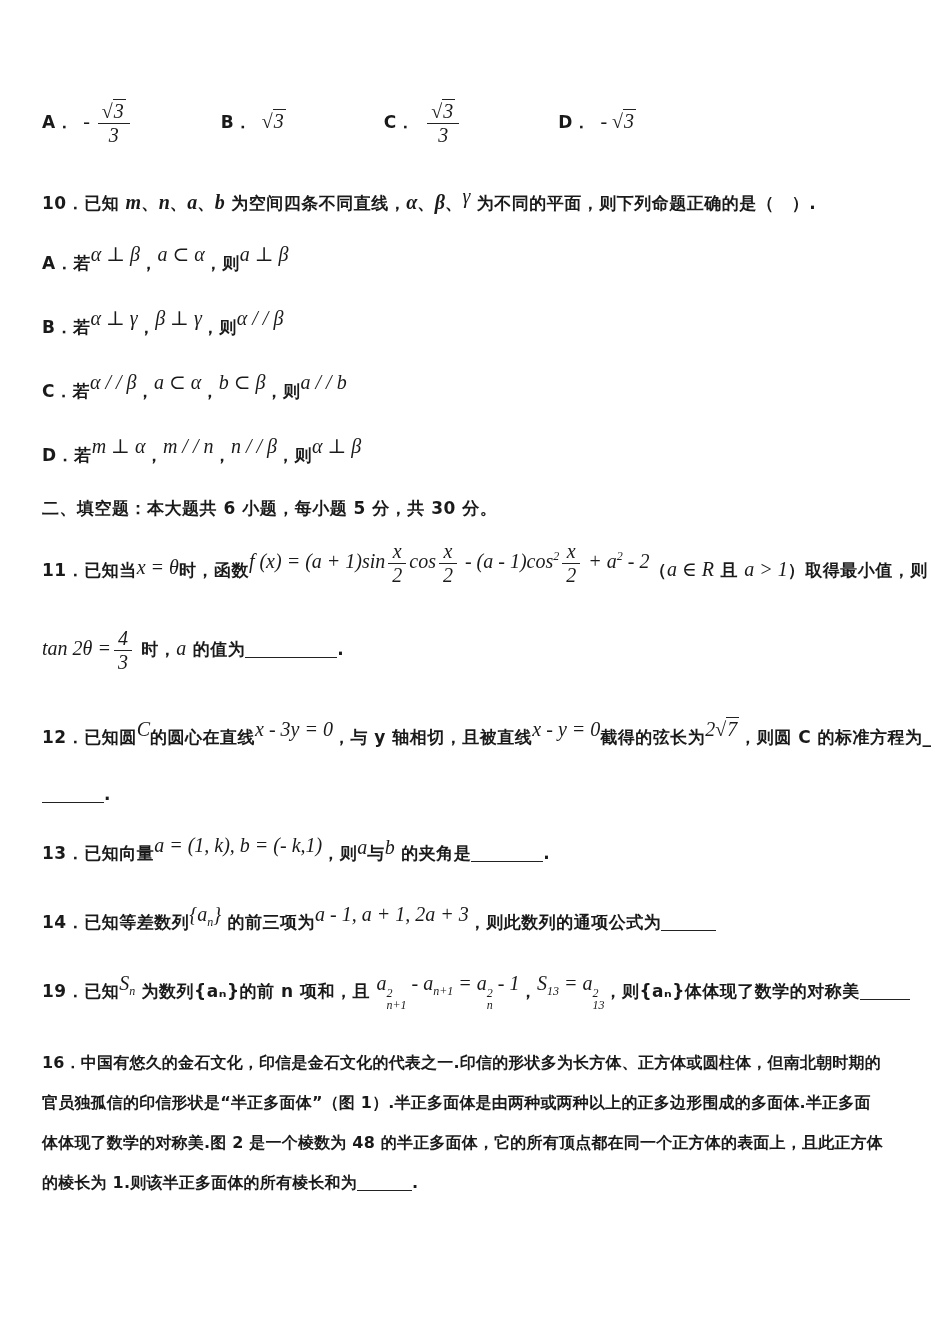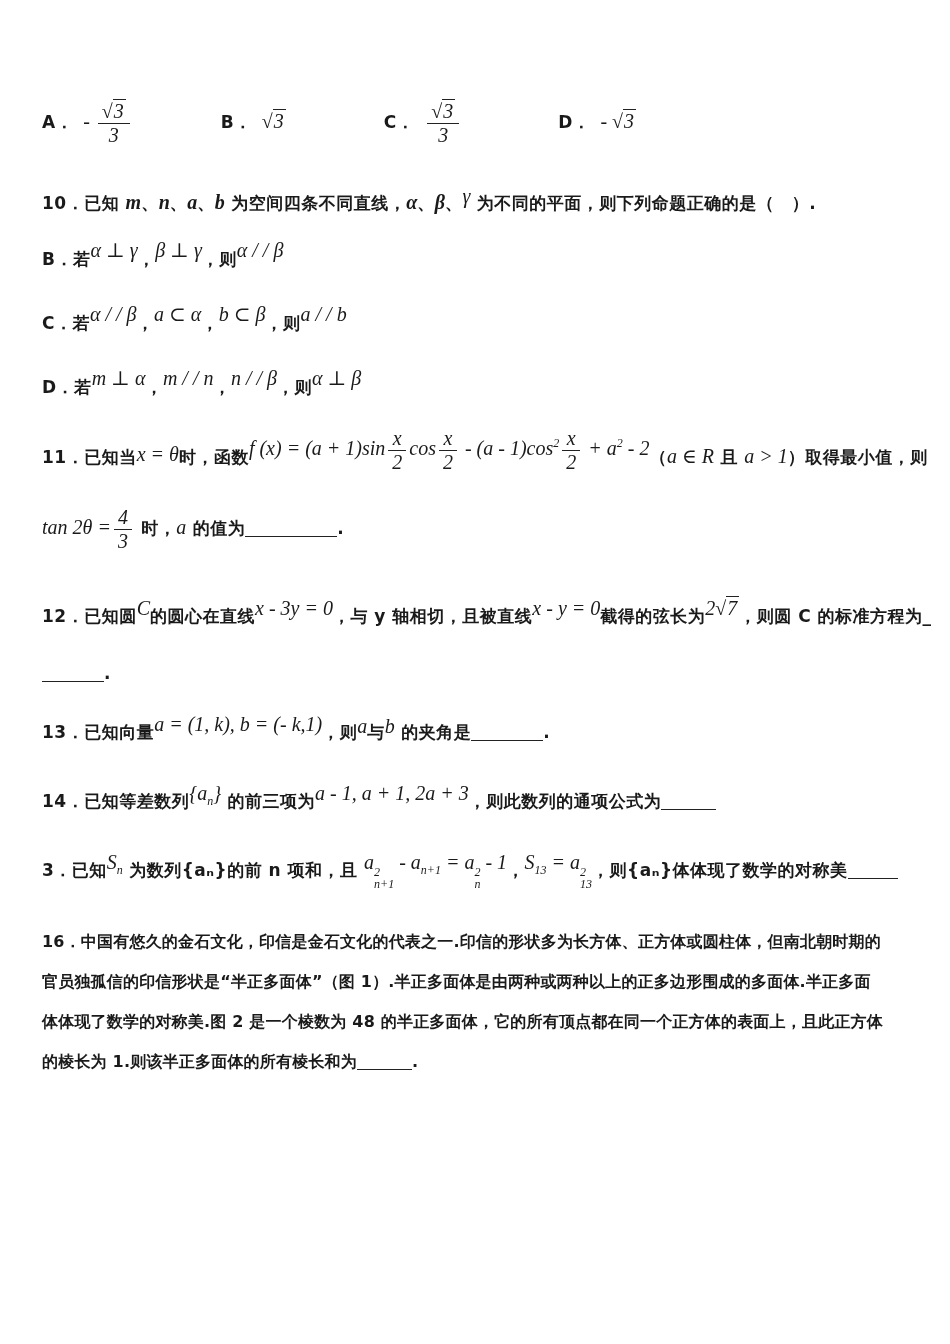--- a/index.html
+++ b/index.html
@@ -39,6 +39,7 @@
   <div class="content">
       <div class="line" style="margin-top: 100px;"><span class="cn">A．</span><span class="gap" style="width: 10px;"></span><span class="m">- </span><span class="frac"><span class="num"><span class="sqrt m"><span class="rsign">√</span><span class="rad">3</span></span></span><span class="den"><span class="m">3</span></span></span><span class="gap" style="width: 88px;"></span><span class="cn">B．</span><span class="gap" style="width: 10px;"></span><span class="sqrt m"><span class="rsign">√</span><span class="rad">3</span></span><span class="gap" style="width: 98px;"></span><span class="cn">C．</span><span class="gap" style="width: 10px;"></span><span class="frac"><span class="num"><span class="sqrt m"><span class="rsign">√</span><span class="rad">3</span></span></span><span class="den"><span class="m">3</span></span></span><span class="gap" style="width: 96px;"></span><span class="cn">D．</span><span class="gap" style="width: 10px;"></span><span class="m">- </span><span class="sqrt m"><span class="rsign">√</span><span class="rad">3</span></span></div>
       <div class="line" style="margin-top: 36px; line-height: 26px;"><span class="cn">10．已知 </span><span class="m mb">m</span><span class="cn">、</span><span class="m mb">n</span><span class="cn">、</span><span class="m mb">a</span><span class="cn">、</span><span class="m mb">b</span><span class="cn"> 为空间四条不同直线，</span><span class="m mb">α</span><span class="cn">、</span><span class="m mb">β</span><span class="cn">、</span><span class="grp" style="vertical-align: 6px;"><span class="m">γ</span></span><span class="cn"> 为不同的平面，则下列命题正确的是（　）.</span></div>
+      <div class="line" style="margin-top: 16px; line-height: 42px;"><span class="cn">A．若</span><span class="grp" style="vertical-align: 8px;"><span class="m">α ⊥ β</span></span><span class="cn">，</span><span class="grp" style="vertical-align: 8px;"><span class="m">a ⊂ α</span></span><span class="cn">，则</span><span class="grp" style="vertical-align: 8px;"><span class="m">a ⊥ β</span></span></div>
       <div class="line" style="margin-top: 12px; line-height: 42px;"><span class="cn">B．若</span><span class="grp" style="vertical-align: 8px;"><span class="m">α ⊥ γ</span></span><span class="cn">，</span><span class="grp" style="vertical-align: 8px;"><span class="m">β ⊥ γ</span></span><span class="cn">，则</span><span class="grp" style="vertical-align: 8px;"><span class="m">α / / β</span></span></div>
       <div class="line" style="margin-top: 12px; line-height: 42px;"><span class="cn">C．若</span><span class="grp" style="vertical-align: 8px;"><span class="m">α / / β</span></span><span class="cn">，</span><span class="grp" style="vertical-align: 8px;"><span class="m">a ⊂ α</span></span><span class="cn">，</span><span class="grp" style="vertical-align: 8px;"><span class="m">b ⊂ β</span></span><span class="cn">，则</span><span class="grp" style="vertical-align: 8px;"><span class="m">a / / b</span></span></div>
       <div class="line" style="margin-top: 12px; line-height: 42px;"><span class="cn">D．若</span><span class="grp" style="vertical-align: 8px;"><span class="m">m ⊥ α</span></span><span class="cn">，</span><span class="grp" style="vertical-align: 8px;"><span class="m">m / / n</span></span><span class="cn">，</span><span class="grp" style="vertical-align: 8px;"><span class="m">n / / β</span></span><span class="cn">，则</span><span class="grp" style="vertical-align: 8px;"><span class="m">α ⊥ β</span></span></div>

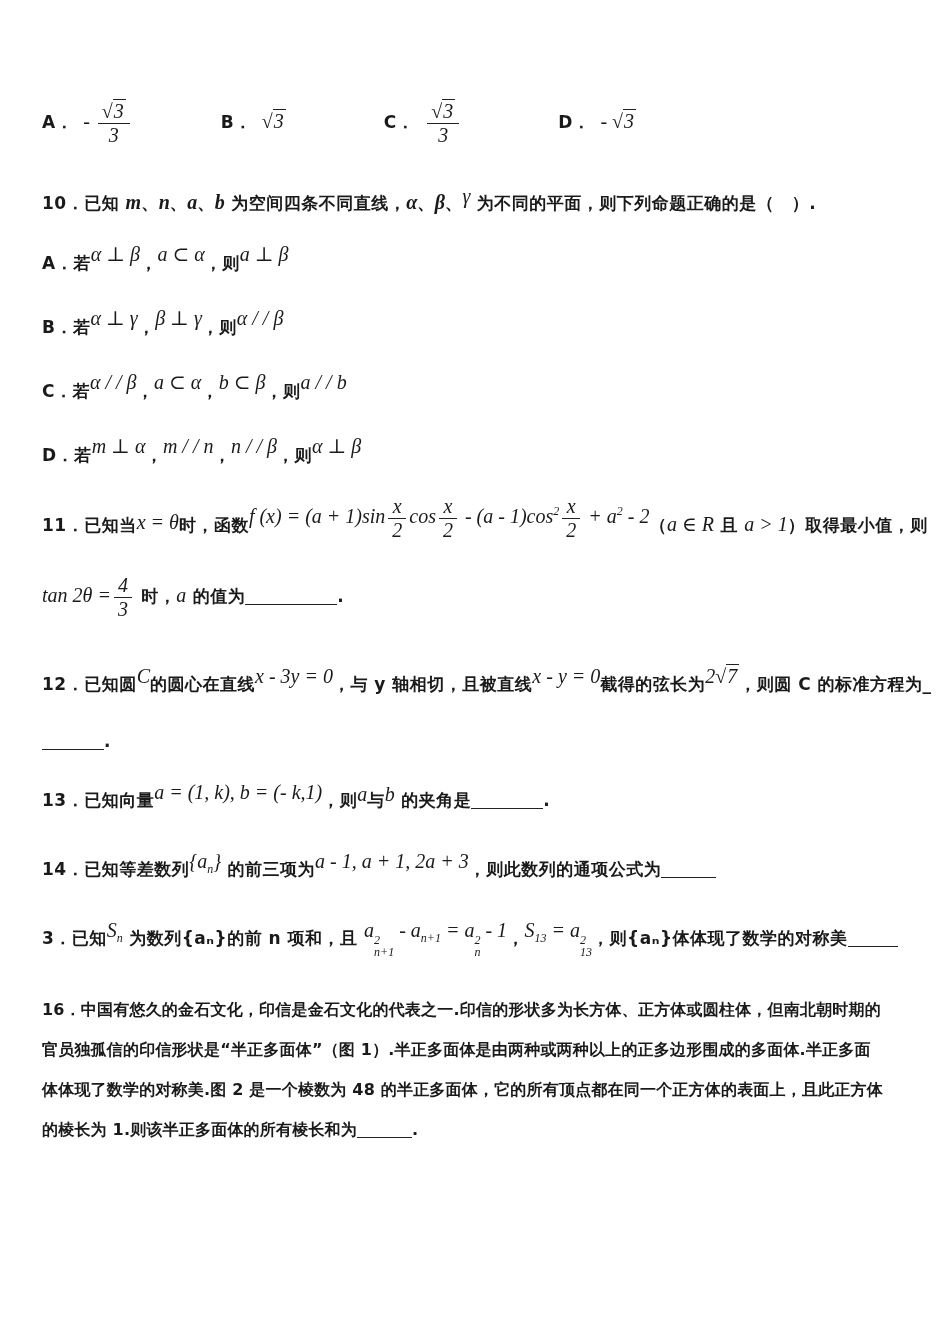--- a/index.html
+++ b/index.html
@@ -43,6 +43,7 @@
       <div class="line" style="margin-top: 12px; line-height: 42px;"><span class="cn">B．若</span><span class="grp" style="vertical-align: 8px;"><span class="m">α ⊥ γ</span></span><span class="cn">，</span><span class="grp" style="vertical-align: 8px;"><span class="m">β ⊥ γ</span></span><span class="cn">，则</span><span class="grp" style="vertical-align: 8px;"><span class="m">α / / β</span></span></div>
       <div class="line" style="margin-top: 12px; line-height: 42px;"><span class="cn">C．若</span><span class="grp" style="vertical-align: 8px;"><span class="m">α / / β</span></span><span class="cn">，</span><span class="grp" style="vertical-align: 8px;"><span class="m">a ⊂ α</span></span><span class="cn">，</span><span class="grp" style="vertical-align: 8px;"><span class="m">b ⊂ β</span></span><span class="cn">，则</span><span class="grp" style="vertical-align: 8px;"><span class="m">a / / b</span></span></div>
       <div class="line" style="margin-top: 12px; line-height: 42px;"><span class="cn">D．若</span><span class="grp" style="vertical-align: 8px;"><span class="m">m ⊥ α</span></span><span class="cn">，</span><span class="grp" style="vertical-align: 8px;"><span class="m">m / / n</span></span><span class="cn">，</span><span class="grp" style="vertical-align: 8px;"><span class="m">n / / β</span></span><span class="cn">，则</span><span class="grp" style="vertical-align: 8px;"><span class="m">α ⊥ β</span></span></div>
+      <div class="line" style="margin-top: 18px; line-height: 26px;"><span class="cn">二、填空题：本大题共 6 小题，每小题 5 分，共 30 分。</span></div>
       <div class="line" style="margin-top: 18px;"><span class="cn">11．已知当</span><span class="grp" style="vertical-align: 2px;"><span class="m"> x = θ </span></span><span class="cn">时，函数</span><span class="grp" style="vertical-align: 8px;"><span class="m">f (x) = (a + 1)sin</span><span class="frac"><span class="num"><span class="m">x</span></span><span class="den"><span class="m">2</span></span></span><span class="m">cos</span><span class="frac"><span class="num"><span class="m">x</span></span><span class="den"><span class="m">2</span></span></span><span class="m"> - (a - 1)cos</span><sup class="sp m">2</sup><span class="frac"><span class="num"><span class="m">x</span></span><span class="den"><span class="m">2</span></span></span><span class="m"> + a</span><sup class="sp m">2</sup><span class="m"> - 2</span></span><span class="cn">（</span><span class="m">a ∈ R</span><span class="cn"> 且 </span><span class="m">a &gt; 1</span><span class="cn">）取得最小值，则</span></div>
       <div class="line" style="margin-top: 32px;"><span class="m">tan 2θ =</span><span class="frac"><span class="num"><span class="m">4</span></span><span class="den"><span class="m">3</span></span></span><span class="cn"> 时，</span><span class="m">a</span><span class="cn"> 的值为</span><span class="blank" style="width: 92px;"></span><span class="cn">.</span></div>
       <div class="line" style="margin-top: 40px; line-height: 30px;"><span class="cn">12．已知圆</span><span class="grp" style="vertical-align: 7px;"><span class="m"> C </span></span><span class="cn">的圆心在直线</span><span class="grp" style="vertical-align: 7px;"><span class="m"> x - 3y = 0 </span></span><span class="cn">，与 y 轴相切，且被直线</span><span class="grp" style="vertical-align: 7px;"><span class="m"> x - y = 0 </span></span><span class="cn">截得的弦长为</span><span class="grp" style="vertical-align: 7px;"><span class="m">2</span><span class="sqrt m"><span class="rsign">√</span><span class="rad">7</span></span></span><span class="cn">，则圆 C 的标准方程为_</span></div>

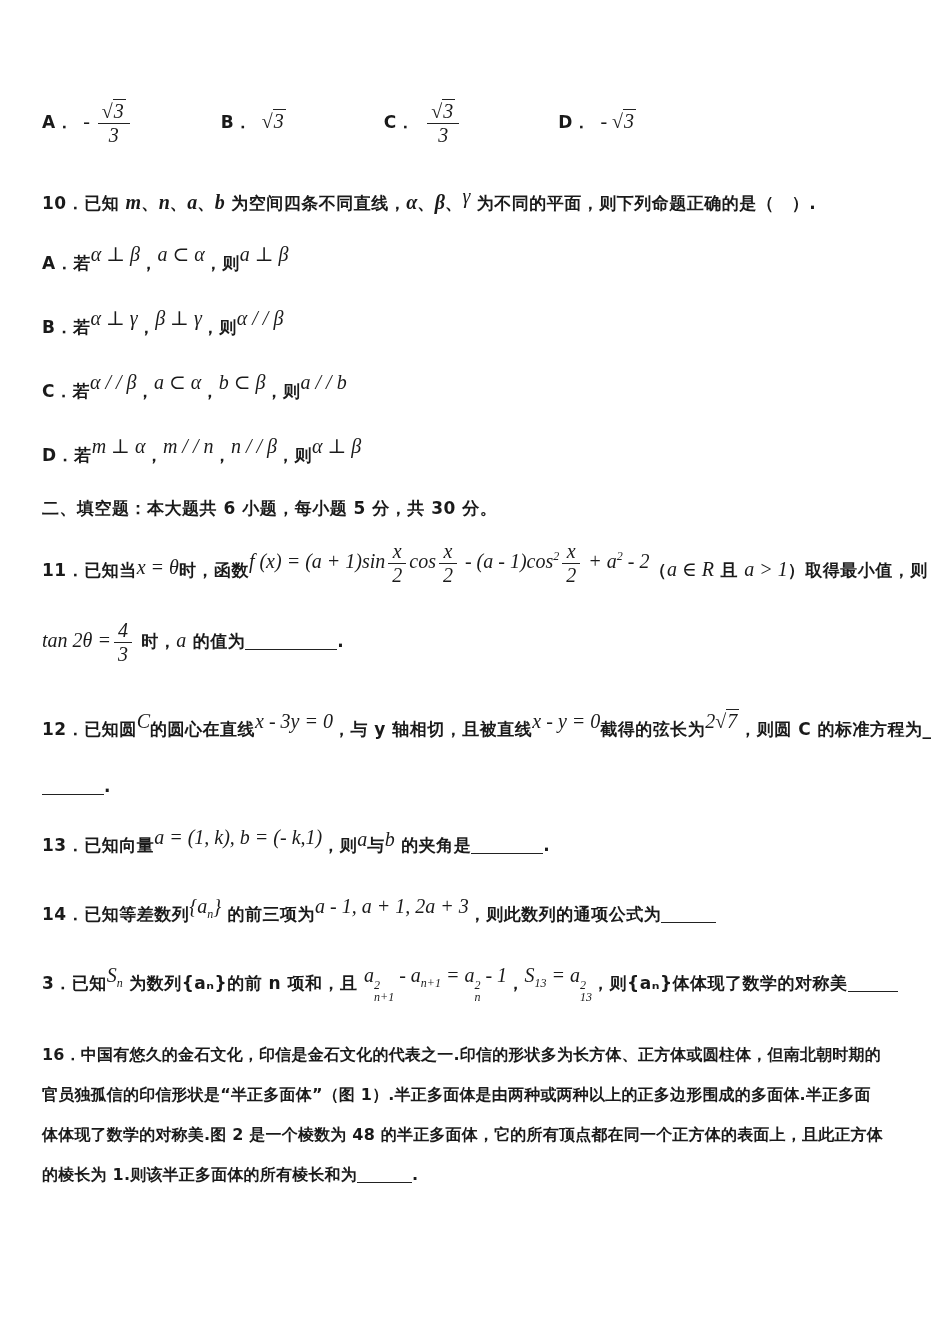--- a/index.html
+++ b/index.html
@@ -45,7 +45,7 @@
       <div class="line" style="margin-top: 12px; line-height: 42px;"><span class="cn">D．若</span><span class="grp" style="vertical-align: 8px;"><span class="m">m ⊥ α</span></span><span class="cn">，</span><span class="grp" style="vertical-align: 8px;"><span class="m">m / / n</span></span><span class="cn">，</span><span class="grp" style="vertical-align: 8px;"><span class="m">n / / β</span></span><span class="cn">，则</span><span class="grp" style="vertical-align: 8px;"><span class="m">α ⊥ β</span></span></div>
       <div class="line" style="margin-top: 18px; line-height: 26px;"><span class="cn">二、填空题：本大题共 6 小题，每小题 5 分，共 30 分。</span></div>
       <div class="line" style="margin-top: 18px;"><span class="cn">11．已知当</span><span class="grp" style="vertical-align: 2px;"><span class="m"> x = θ </span></span><span class="cn">时，函数</span><span class="grp" style="vertical-align: 8px;"><span class="m">f (x) = (a + 1)sin</span><span class="frac"><span class="num"><span class="m">x</span></span><span class="den"><span class="m">2</span></span></span><span class="m">cos</span><span class="frac"><span class="num"><span class="m">x</span></span><span class="den"><span class="m">2</span></span></span><span class="m"> - (a - 1)cos</span><sup class="sp m">2</sup><span class="frac"><span class="num"><span class="m">x</span></span><span class="den"><span class="m">2</span></span></span><span class="m"> + a</span><sup class="sp m">2</sup><span class="m"> - 2</span></span><span class="cn">（</span><span class="m">a ∈ R</span><span class="cn"> 且 </span><span class="m">a &gt; 1</span><span class="cn">）取得最小值，则</span></div>
-      <div class="line" style="margin-top: 32px;"><span class="m">tan 2θ =</span><span class="frac"><span class="num"><span class="m">4</span></span><span class="den"><span class="m">3</span></span></span><span class="cn"> 时，</span><span class="m">a</span><span class="cn"> 的值为</span><span class="blank" style="width: 92px;"></span><span class="cn">.</span></div>
+      <div class="line" style="margin-top: 40px;"><span class="m">tan 2θ =</span><span class="frac"><span class="num"><span class="m">4</span></span><span class="den"><span class="m">3</span></span></span><span class="cn"> 时，</span><span class="m">a</span><span class="cn"> 的值为</span><span class="blank" style="width: 92px;"></span><span class="cn">.</span></div>
       <div class="line" style="margin-top: 40px; line-height: 30px;"><span class="cn">12．已知圆</span><span class="grp" style="vertical-align: 7px;"><span class="m"> C </span></span><span class="cn">的圆心在直线</span><span class="grp" style="vertical-align: 7px;"><span class="m"> x - 3y = 0 </span></span><span class="cn">，与 y 轴相切，且被直线</span><span class="grp" style="vertical-align: 7px;"><span class="m"> x - y = 0 </span></span><span class="cn">截得的弦长为</span><span class="grp" style="vertical-align: 7px;"><span class="m">2</span><span class="sqrt m"><span class="rsign">√</span><span class="rad">7</span></span></span><span class="cn">，则圆 C 的标准方程为_</span></div>
       <div class="line" style="margin-top: 28px; line-height: 26px;"><span class="blank" style="width: 62px;"></span><span class="cn">.</span></div>
       <div class="line" style="margin-top: 20px; line-height: 34px;"><span class="cn">13．已知向量</span><span class="grp" style="vertical-align: 7px;"><span class="m">a = (1, k), b = (- k,1)</span></span><span class="cn">，则</span><span class="grp" style="vertical-align: 5px;"><span class="m"> a </span></span><span class="cn">与</span><span class="grp" style="vertical-align: 5px;"><span class="m"> b </span></span><span class="cn"> 的夹角是</span><span class="blank" style="width: 72px;"></span><span class="cn">.</span></div>

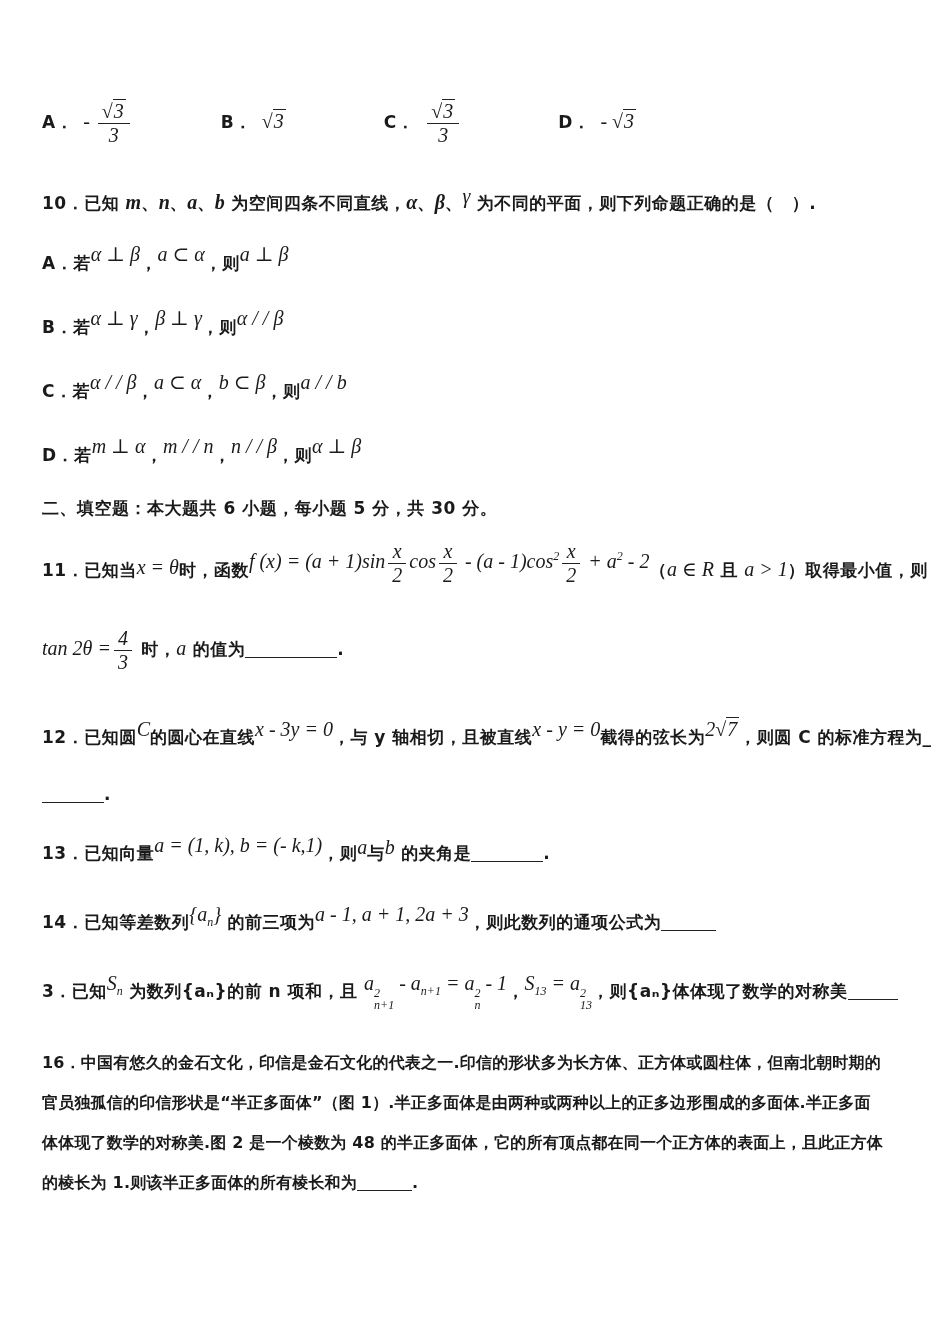--- a/index.html
+++ b/index.html
@@ -50,7 +50,7 @@
       <div class="line" style="margin-top: 28px; line-height: 26px;"><span class="blank" style="width: 62px;"></span><span class="cn">.</span></div>
       <div class="line" style="margin-top: 20px; line-height: 34px;"><span class="cn">13．已知向量</span><span class="grp" style="vertical-align: 7px;"><span class="m">a = (1, k), b = (- k,1)</span></span><span class="cn">，则</span><span class="grp" style="vertical-align: 5px;"><span class="m"> a </span></span><span class="cn">与</span><span class="grp" style="vertical-align: 5px;"><span class="m"> b </span></span><span class="cn"> 的夹角是</span><span class="blank" style="width: 72px;"></span><span class="cn">.</span></div>
       <div class="line" style="margin-top: 26px; line-height: 34px;"><span class="cn">14．已知等差数列</span><span class="grp" style="vertical-align: 7px;"><span class="m">{a</span><sub class="sb">n</sub><span class="m">}</span></span><span class="cn"> 的前三项为</span><span class="grp" style="vertical-align: 7px;"><span class="m">a - 1, a + 1, 2a + 3</span></span><span class="cn">，则此数列的通项公式为</span><span class="blank" style="width: 55px;"></span></div>
-      <div class="line" style="margin-top: 26px; line-height: 34px;"><span class="cn">3．已知</span><span class="grp" style="vertical-align: 7px; text-align: center;"><span class="m">S</span><sub class="sb">n</sub></span><span class="cn"> 为数列{aₙ}的前 n 项和，且 </span><span class="grp" style="vertical-align: 7px;"><span class="m">a</span><span class="ss">
+      <div class="line" style="margin-top: 26px; line-height: 34px;"><span class="cn">19．已知</span><span class="grp" style="vertical-align: 7px; text-align: center;"><span class="m">S</span><sub class="sb">n</sub></span><span class="cn"> 为数列{aₙ}的前 n 项和，且 </span><span class="grp" style="vertical-align: 7px;"><span class="m">a</span><span class="ss">
             <span>2</span>
             <span>n+1</span>
           </span><span class="m"> - a</span><sub class="sb">n+1</sub><span class="m"> = a</span><span class="ss">

